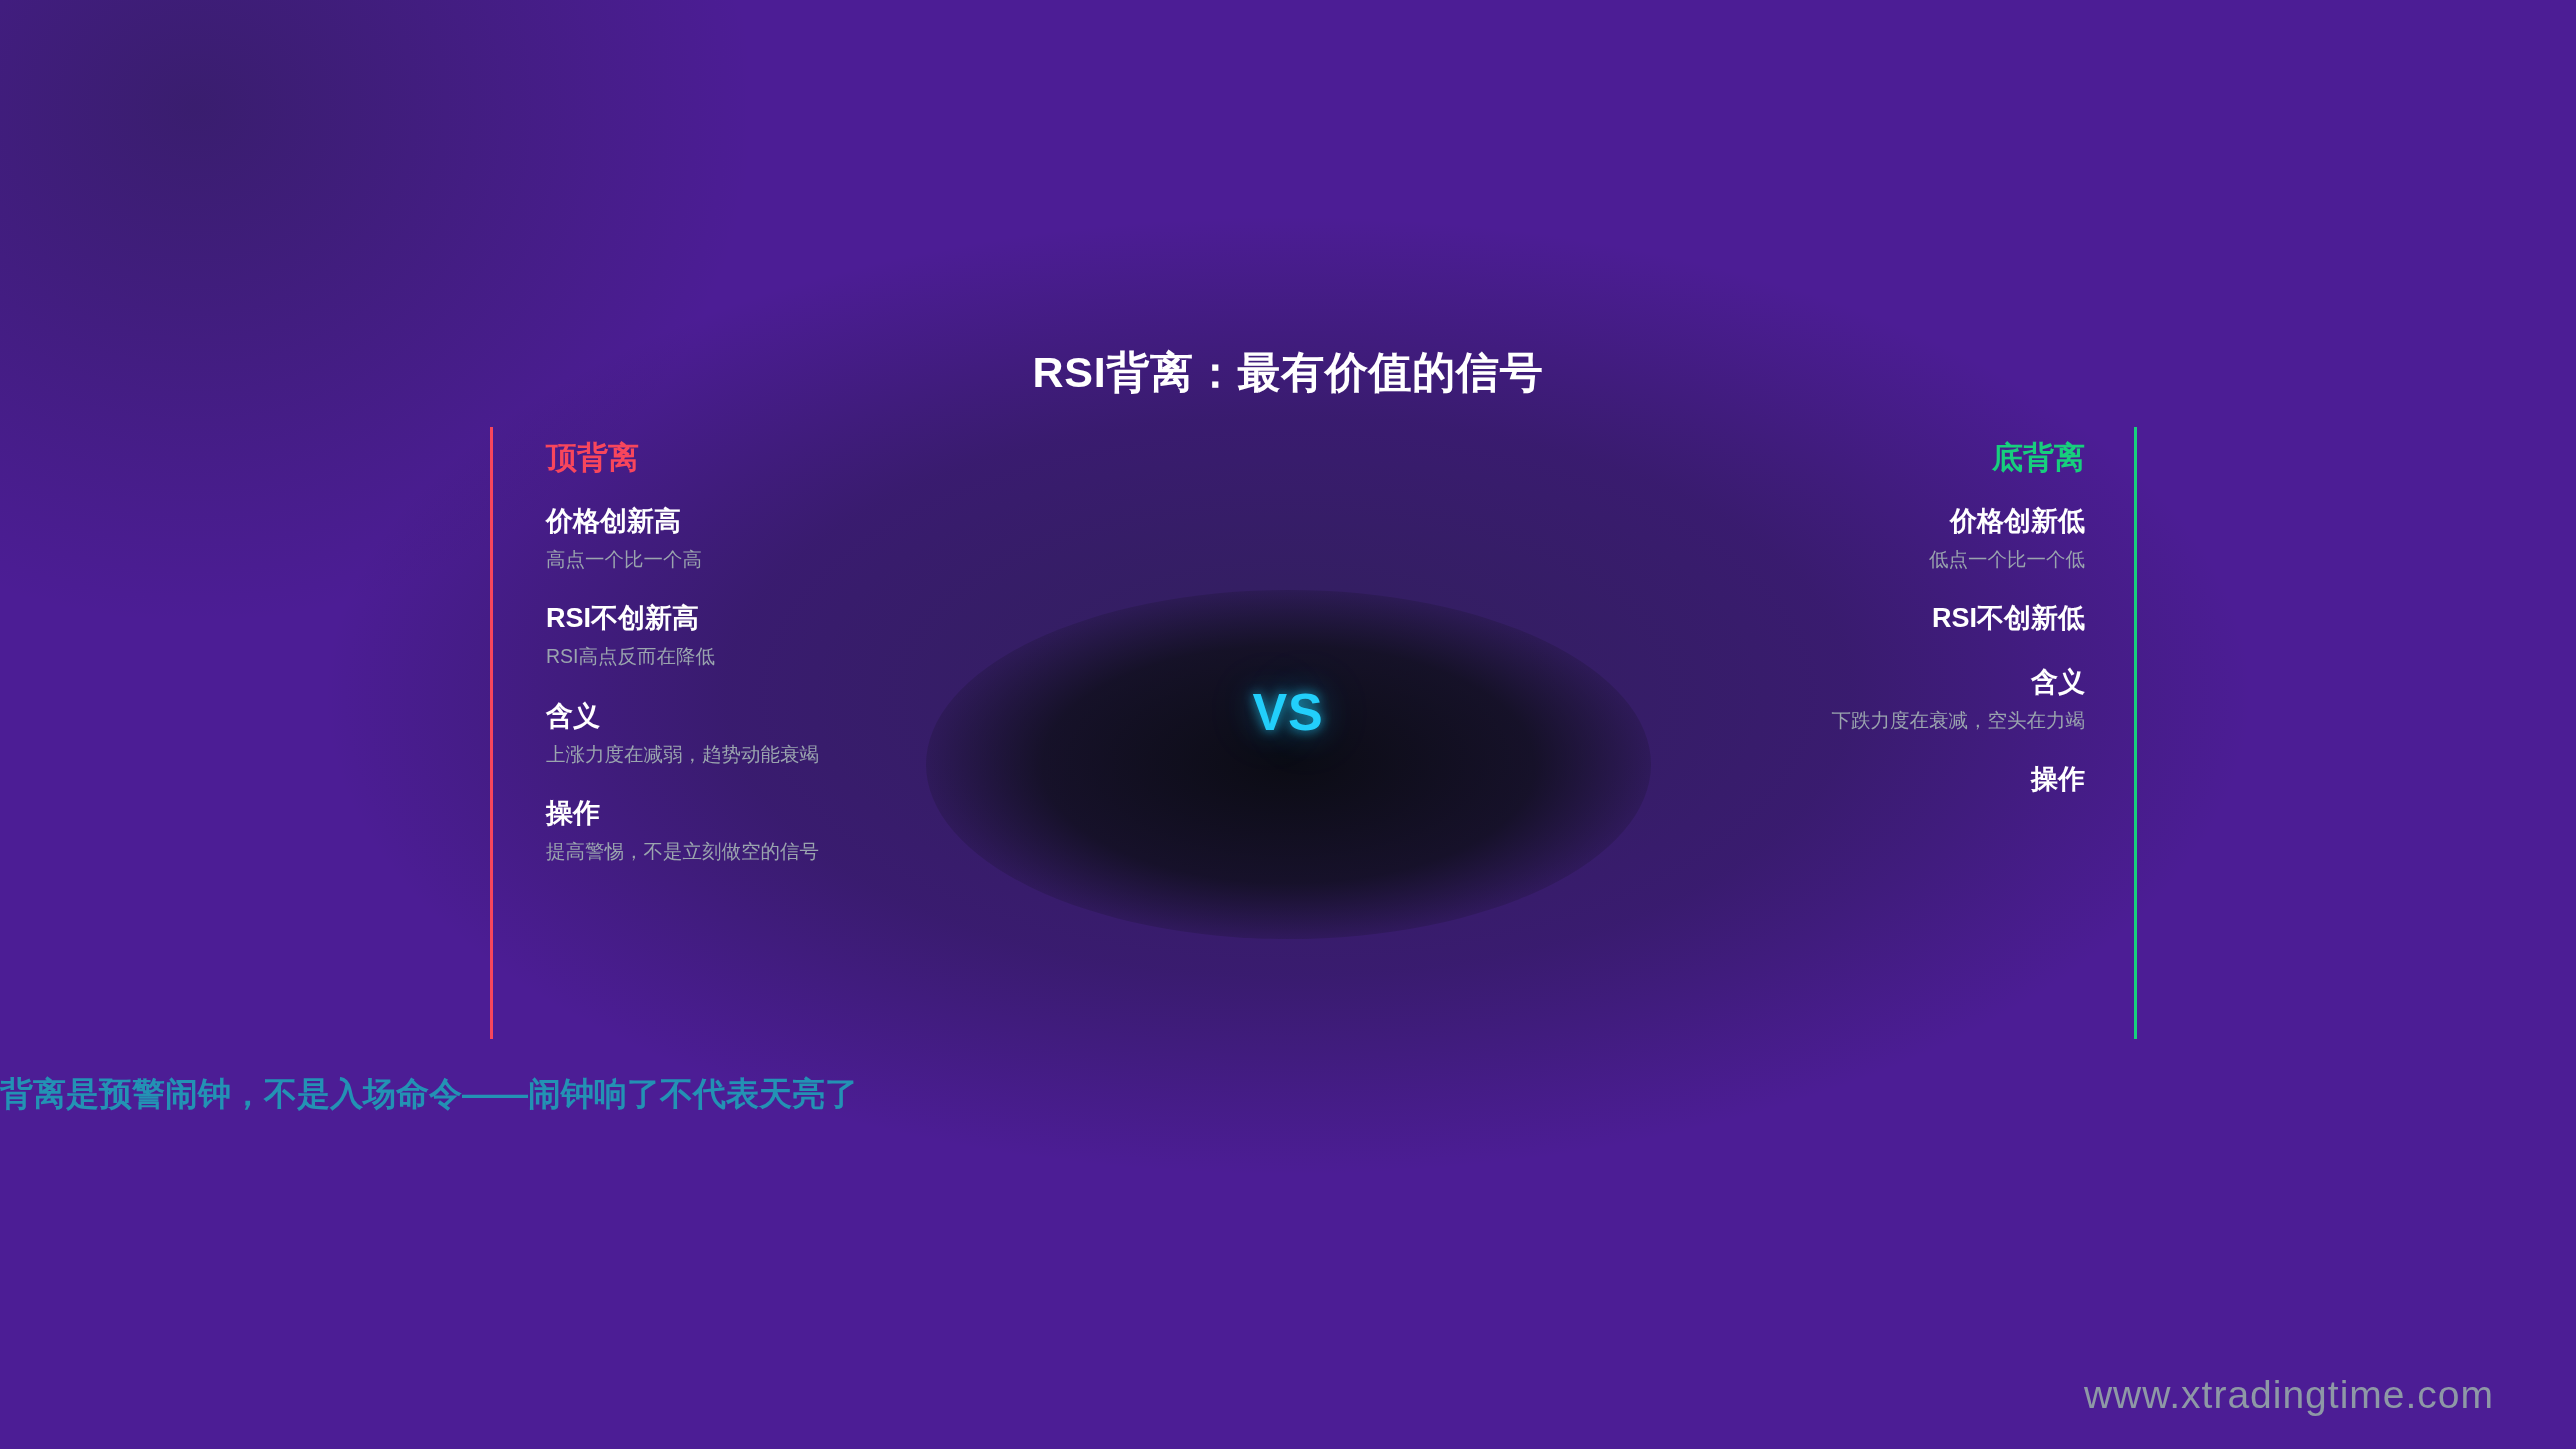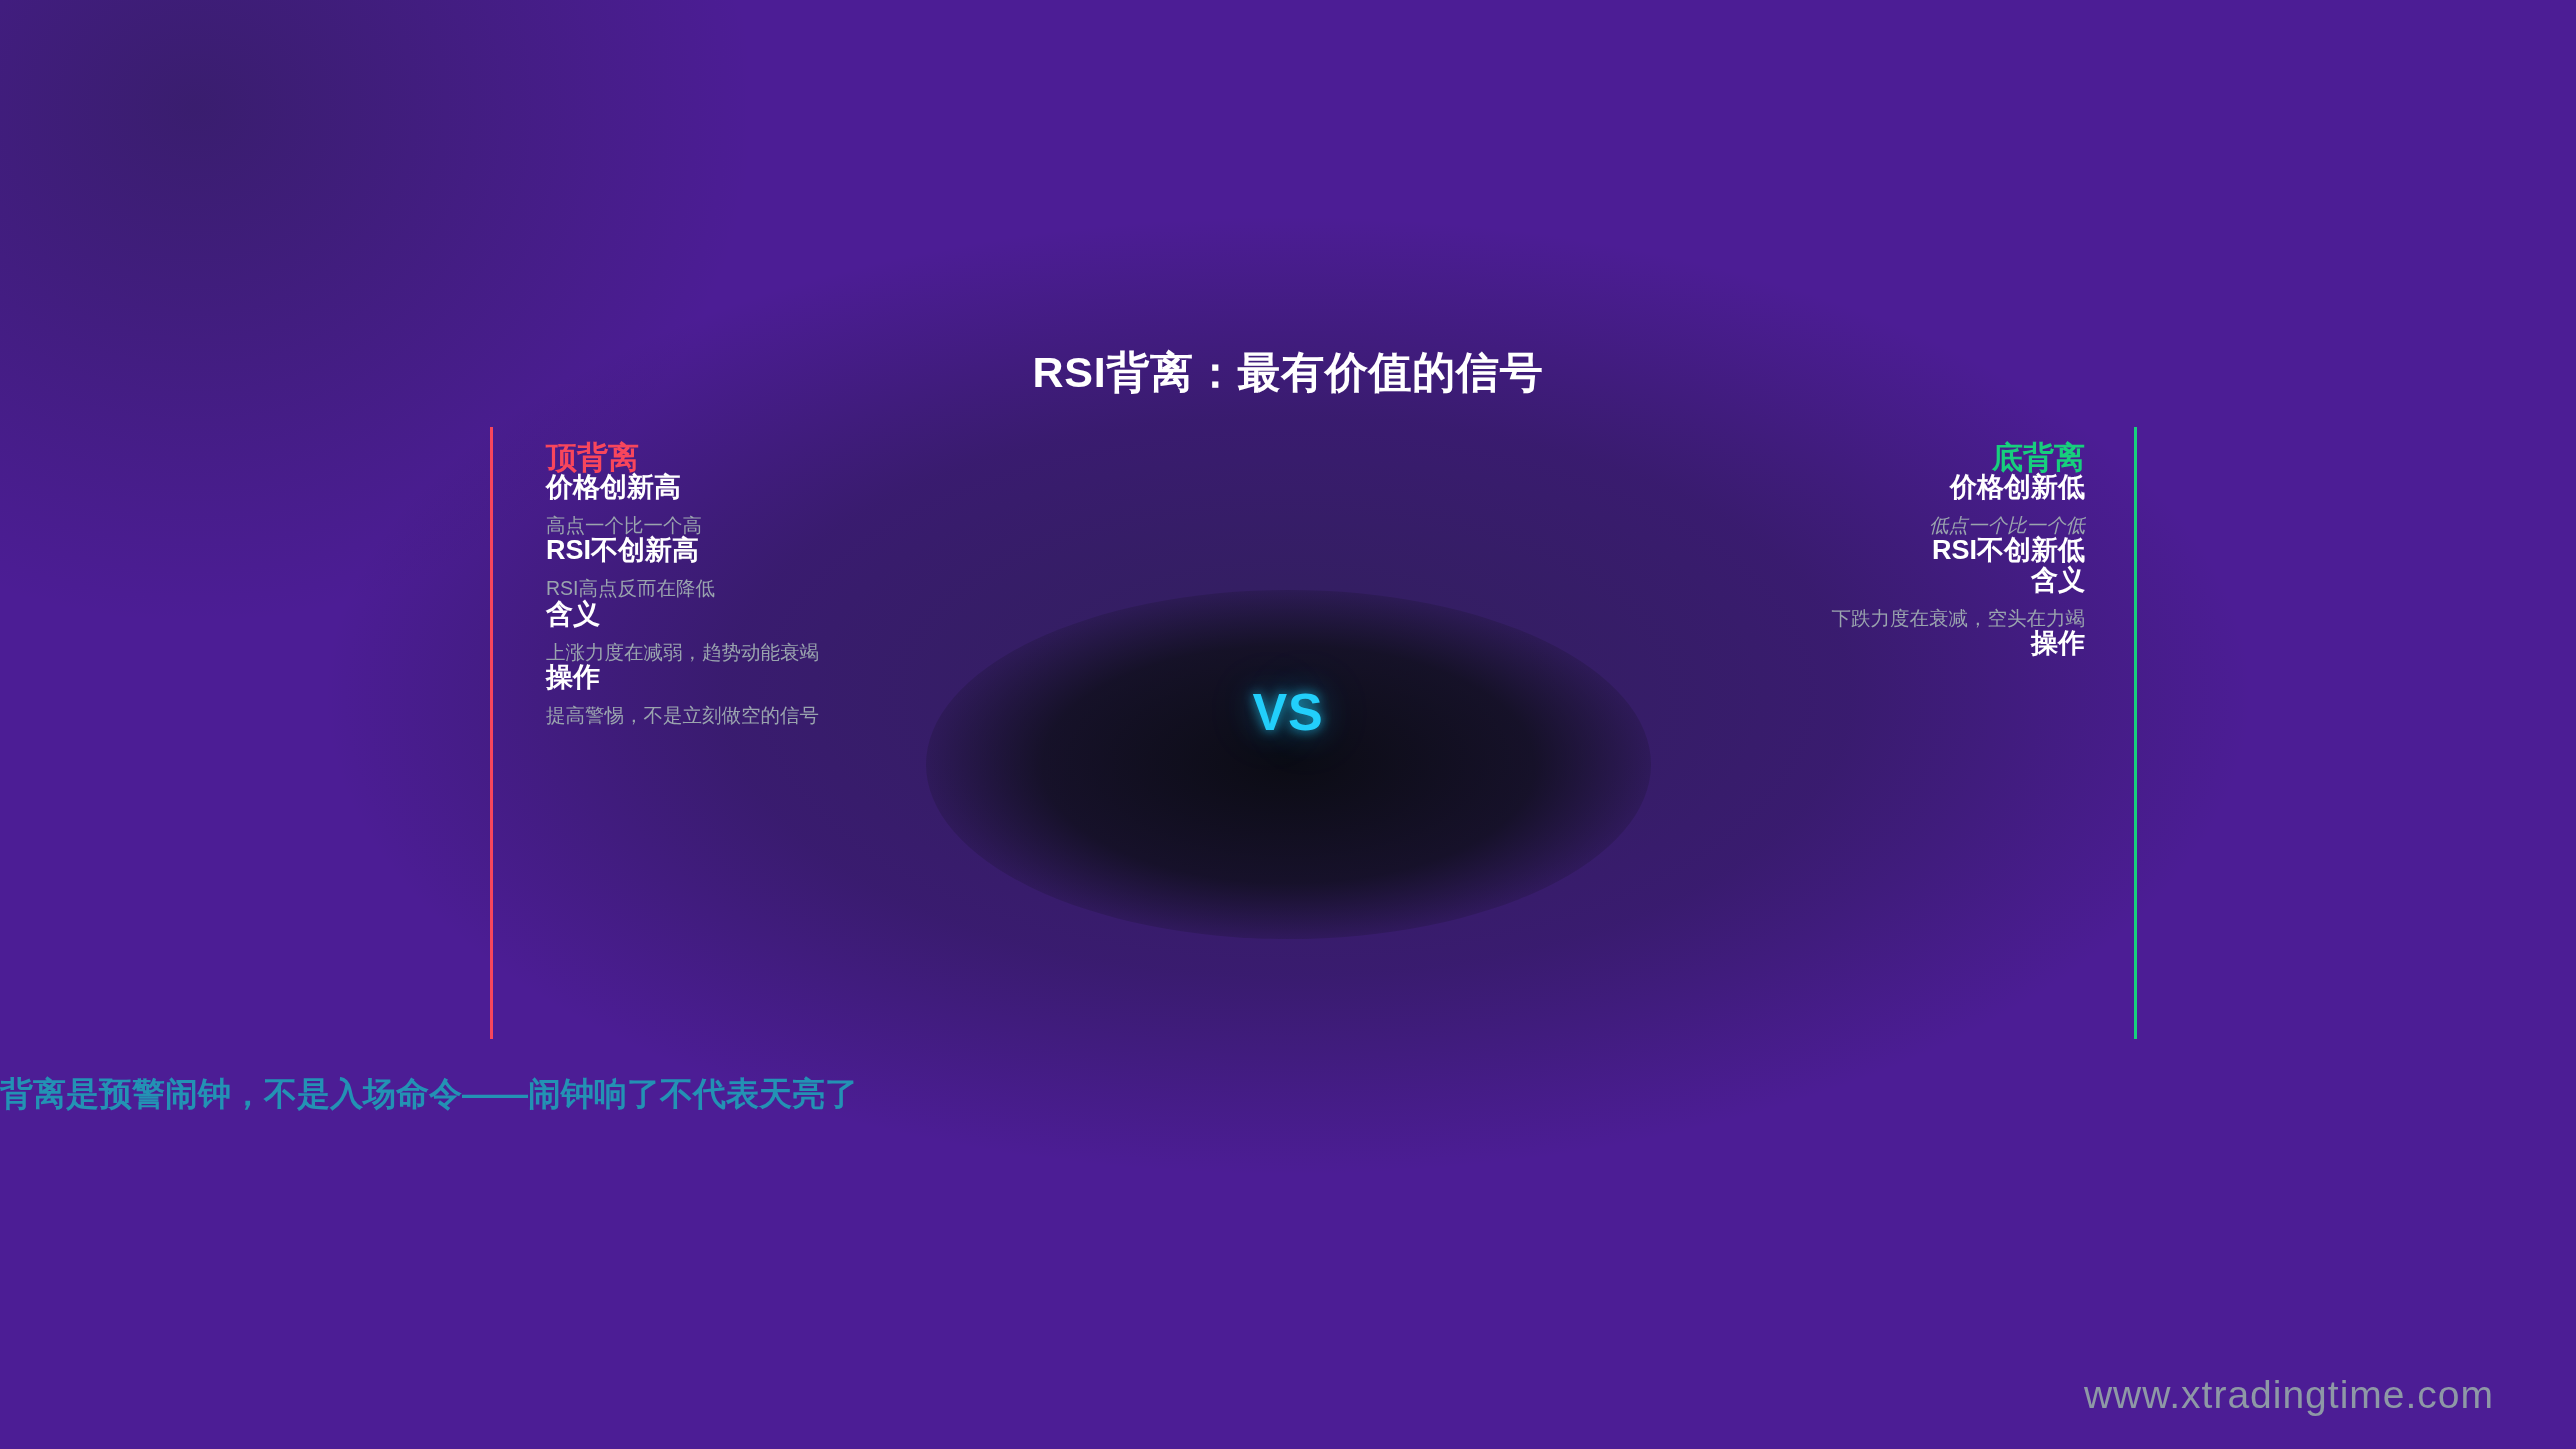--- a/index.html
+++ b/index.html
@@ -108,7 +108,7 @@
   #column-bearish .col-header { color: #f8465c; }
   #column-bullish .col-header { color: #17cf7d; }
 
-  .row { }
+  .row { margin-top: 34px; }
   .row:first-of-type { margin-top: 50px; }
 
   .row-label {

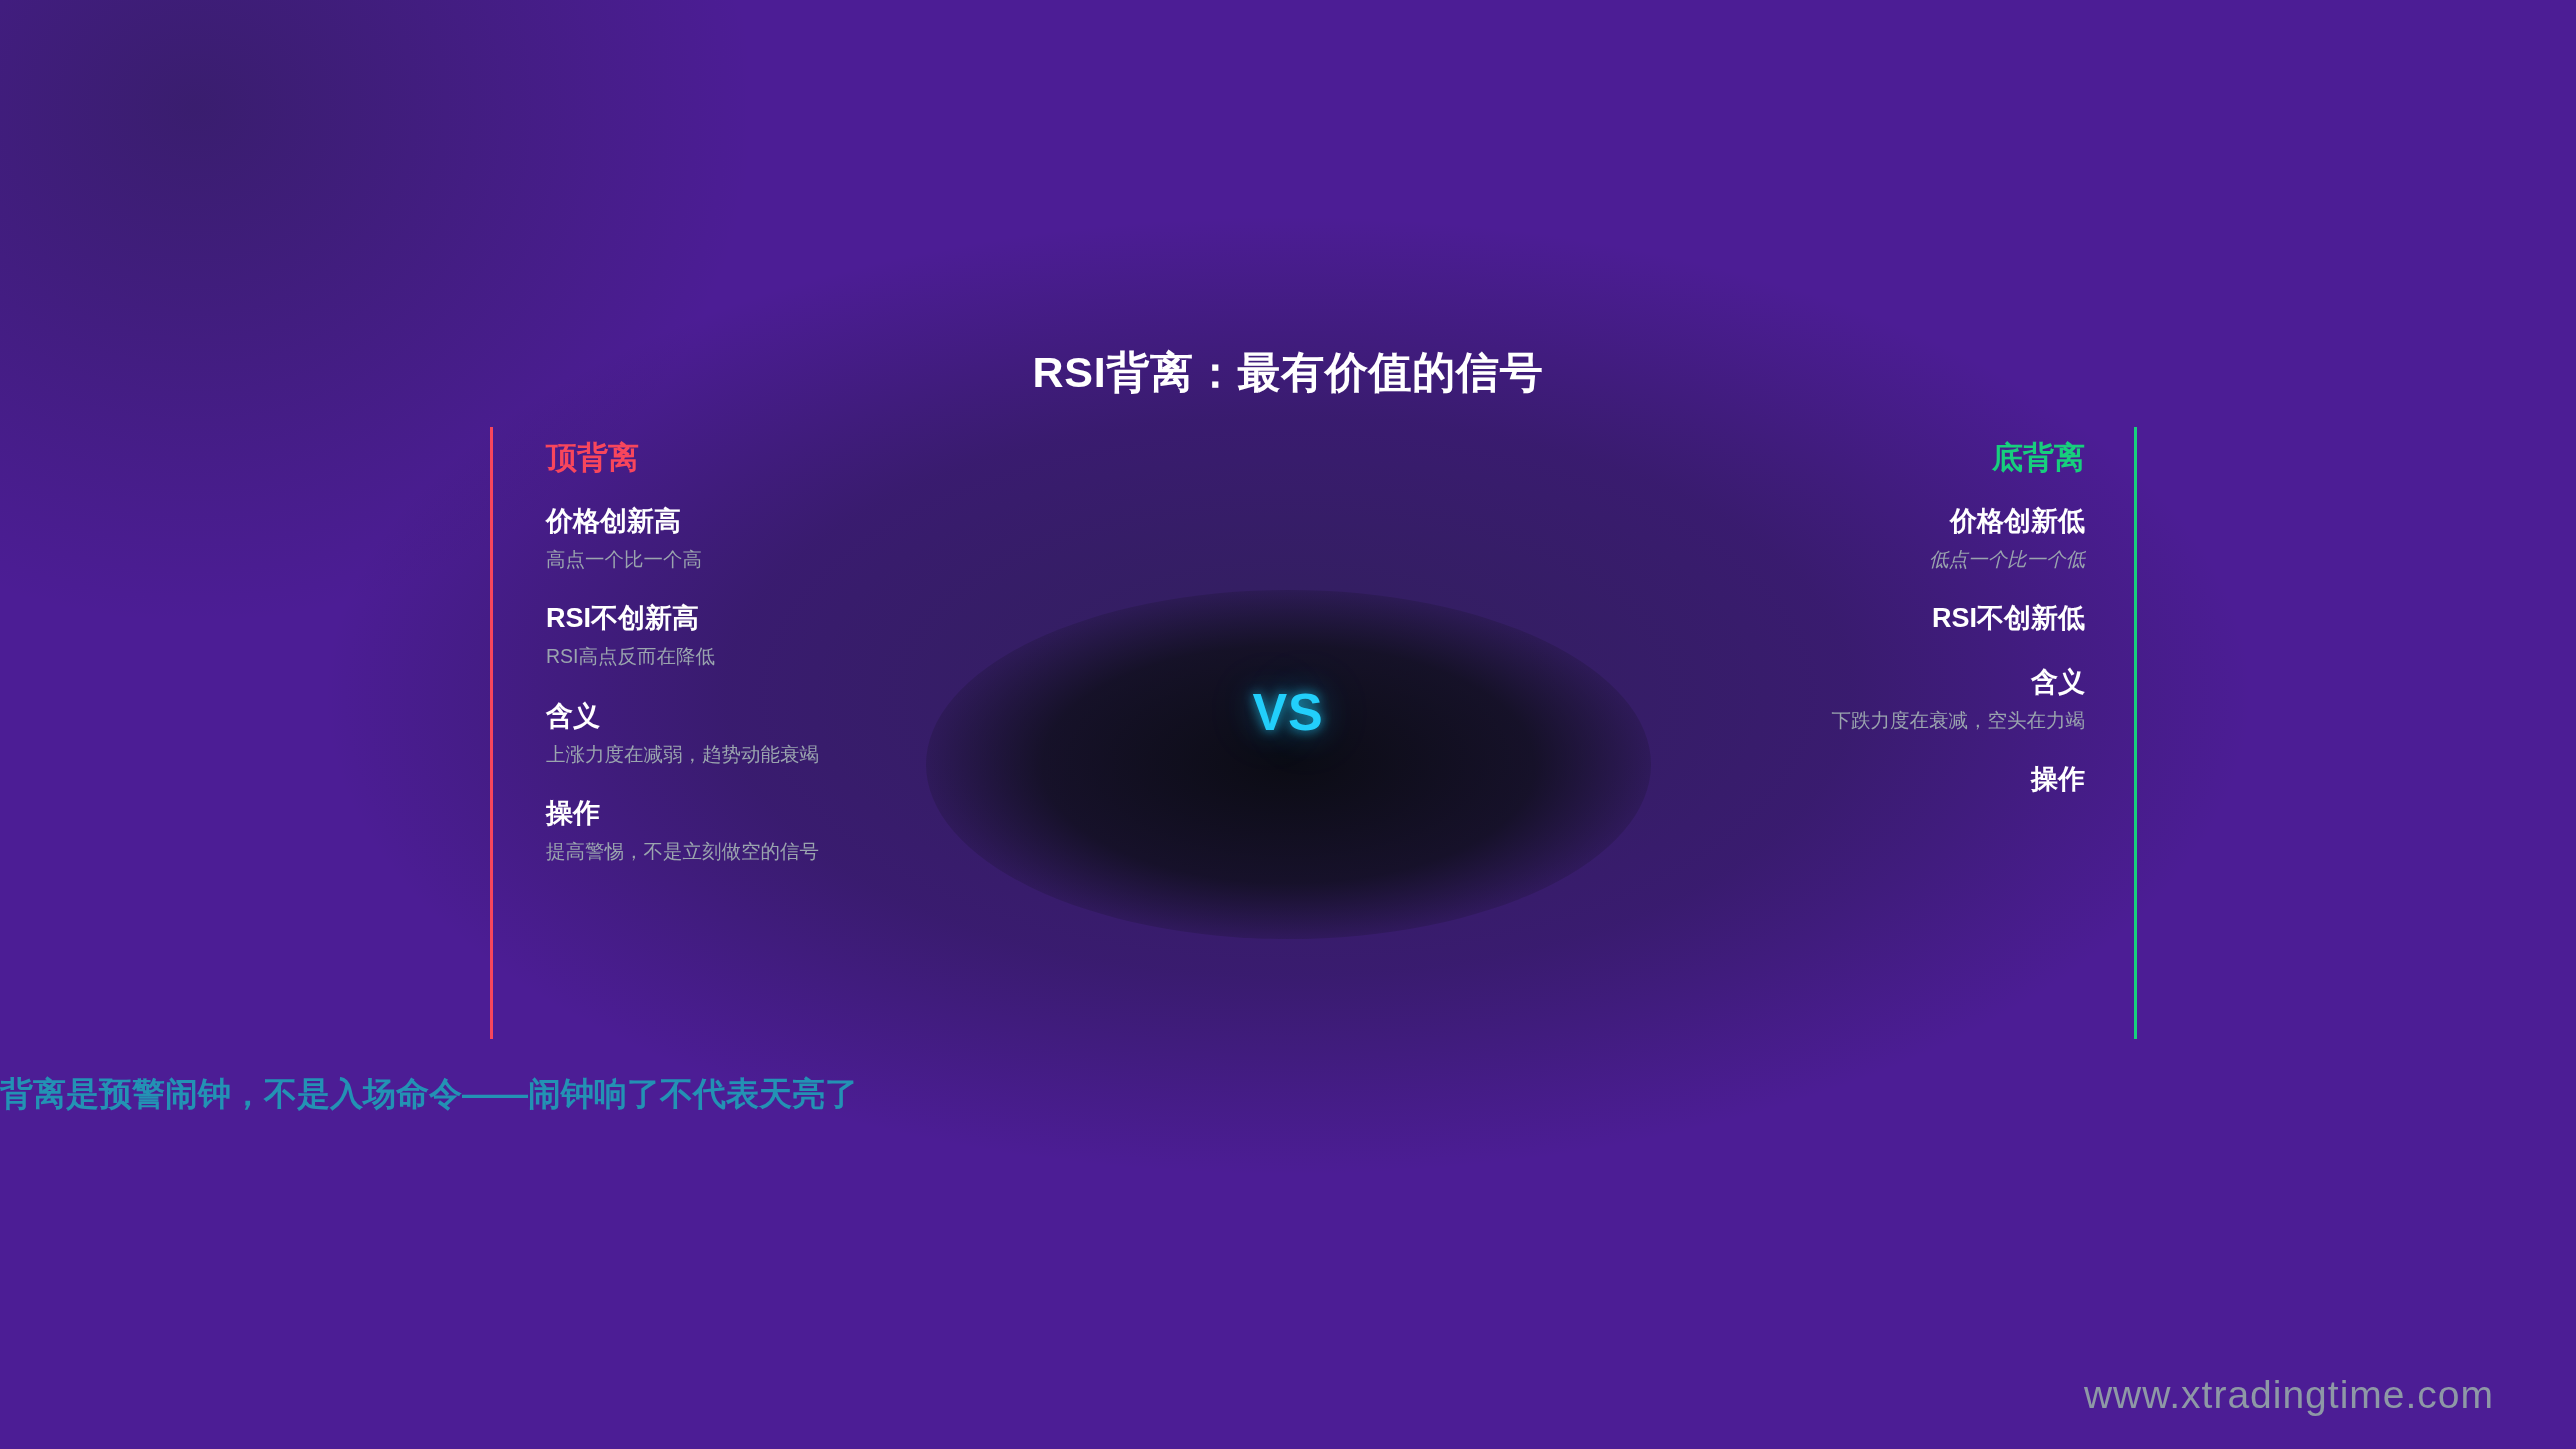--- a/index.html
+++ b/index.html
@@ -217,7 +217,7 @@
 
       <div class="row">
         <div class="row-label" style="color: rgb(255, 255, 255);">价格创新低</div>
-        <div class="row-desc" style="color: rgb(154, 164, 174); font-style: italic;">低点一个比一个低</div>
+        <div class="row-desc" style="color: rgb(154, 164, 174);">低点一个比一个低</div>
       </div>
 
       <div class="row">

